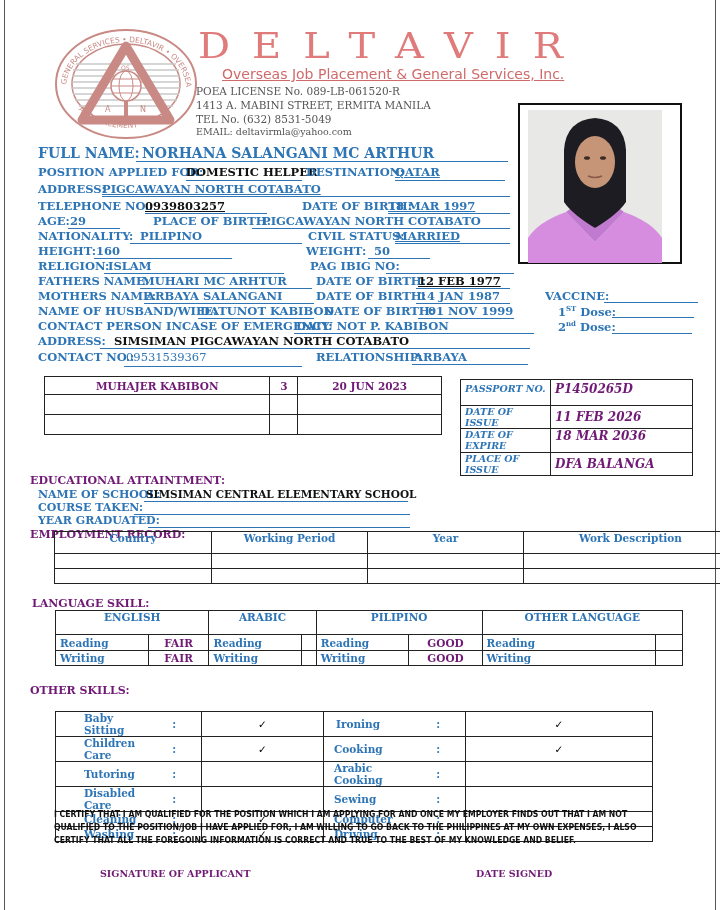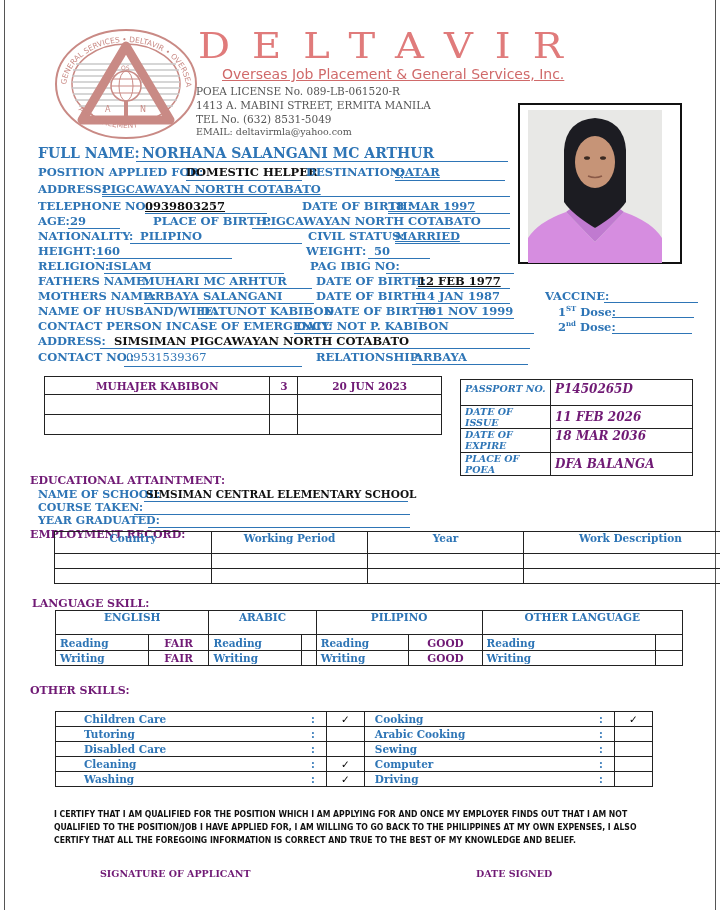--- a/index.html
+++ b/index.html
@@ -221,7 +221,7 @@
         <td class="dark" style="font-size:12px;vertical-align:top;">18 MAR 2036</td>
       </tr>
   <tr style="height:22px;">
-        <td class="sk" style="font-size:9.5px;">PLACE OF POEA</td>
+        <td class="sk" style="font-size:9.5px;">PLACE OF ISSUE</td>
         <td class="dark" style="font-size:12px;">DFA BALANGA</td>
       </tr>
 </tbody>

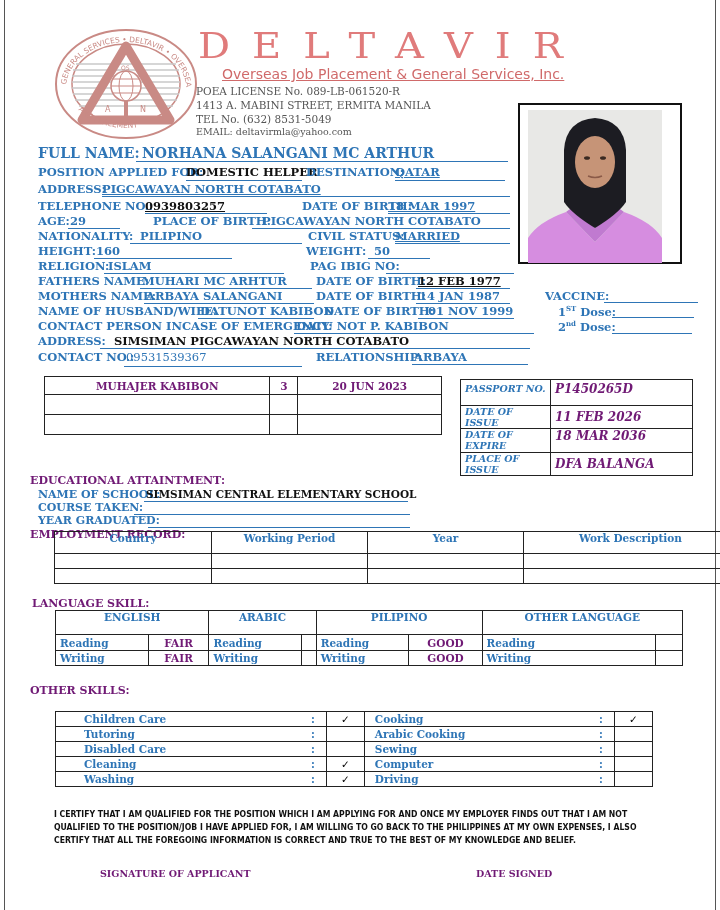--- a/index.html
+++ b/index.html
@@ -295,6 +295,14 @@
 <div class="abs dark" style="left:30px;top:684px;font-size:11px;">OTHER SKILLS:</div>
 <table style="left:55px;top:711px;width:598px;">
   <tbody>
+      <tr style="height:15px;">
+    <td class="sk" style="width:92px;border-right:none;padding-left:28px;">Baby Sitting</td>
+    <td class="sk c" style="width:54px;border-left:none;">:</td>
+    <td class="c" style="width:122px;">✓</td>
+    <td class="sk" style="width:88px;border-right:none;padding-left:12px;">Ironing</td>
+    <td class="sk c" style="width:54px;border-left:none;">:</td>
+    <td class="c">✓</td>
+  </tr>
   <tr style="height:15px;">
     <td class="sk" style="border-right:none;padding-left:28px;">Children Care</td>
     <td class="sk c" style="border-left:none;">:</td>

